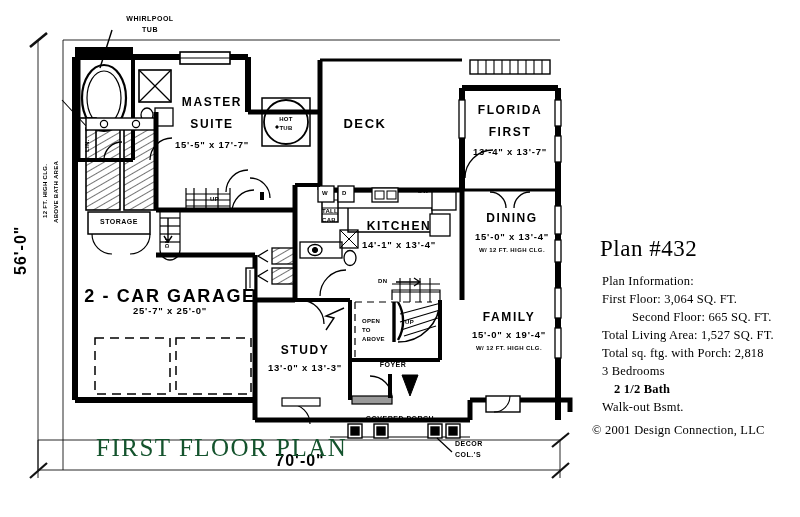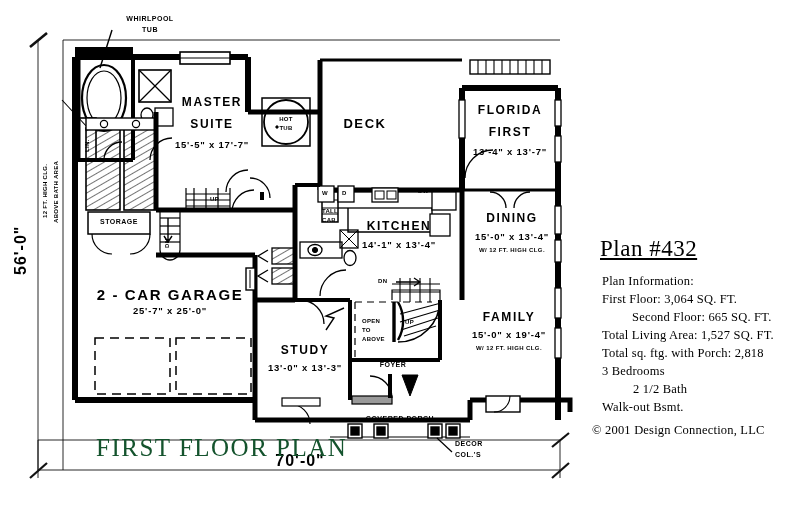--- a/index.html
+++ b/index.html
@@ -20,7 +20,7 @@
   .rot90{transform:rotate(-90deg);transform-origin:left top;}
 
   .info{position:absolute;font-family:"Liberation Serif",serif;color:#000;}
-  .info-title{font-size:23px;letter-spacing:0.5px;text-decoration:underline;}
+  .info-title{font-size:23px;letter-spacing:0.5px;}
   .info-line{font-size:12.5px;letter-spacing:0.2px;line-height:1.42;}
   .info-copy{font-size:12.5px;letter-spacing:0.2px;}
 

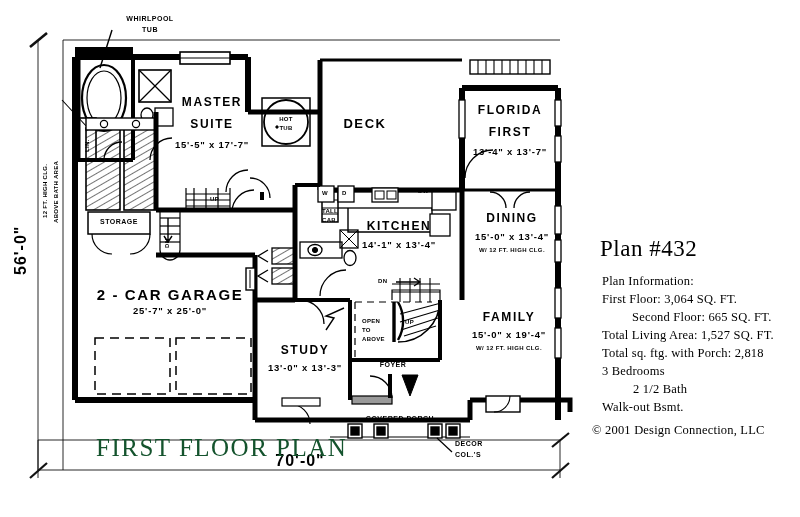--- a/index.html
+++ b/index.html
@@ -346,7 +346,7 @@
   <div class="lbl room-dim ctr" style="left:509px;top:330px;">15'-0" x 19'-4"</div>
   <div class="lbl room-note ctr" style="left:509px;top:345px;">W/ 12 FT. HIGH CLG.</div>
 
-  <div class="lbl room-name ctr" style="left:170px;top:287px;font-size:15px;">2 - CAR GARAGE</div>
+  <div class="lbl room-name ctr" style="left:170px;top:287px;font-size:18px;">2 - CAR GARAGE</div>
   <div class="lbl room-dim ctr" style="left:170px;top:306px;">25'-7" x 25'-0"</div>
 
   <div class="lbl room-name ctr" style="left:305px;top:344px;">STUDY</div>

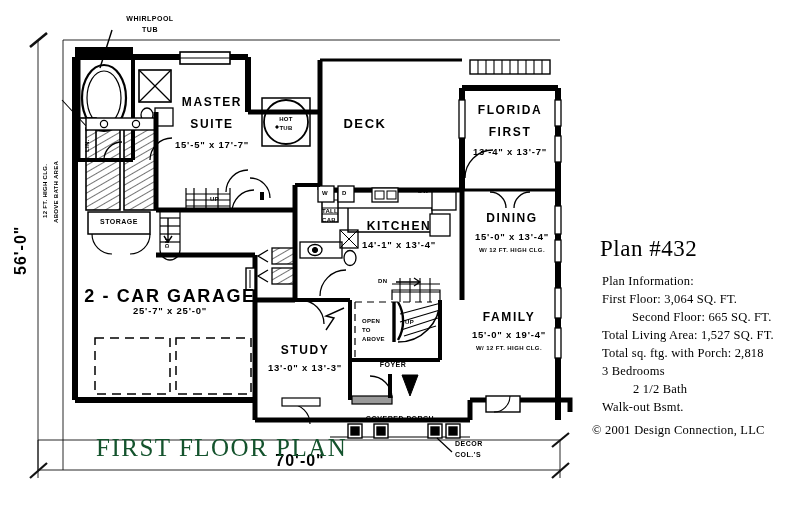--- a/index.html
+++ b/index.html
@@ -400,7 +400,7 @@
   <div class="info info-line" style="left:602px;top:327px;">Total Living Area: 1,527 SQ. FT.</div>
   <div class="info info-line" style="left:602px;top:345px;">Total sq. ftg. with Porch: 2,818</div>
   <div class="info info-line" style="left:602px;top:363px;">3 Bedrooms</div>
-  <div class="info info-line" style="left:633px;top:381px;">2 1/2 Bath</div>
+  <div class="info info-line" style="left:614px;top:381px;font-weight:bold;">2 1/2 Bath</div>
   <div class="info info-line" style="left:602px;top:399px;">Walk-out Bsmt.</div>
   <div class="info info-copy" style="left:592px;top:423px;">©  2001 Design Connection, LLC</div>
 

